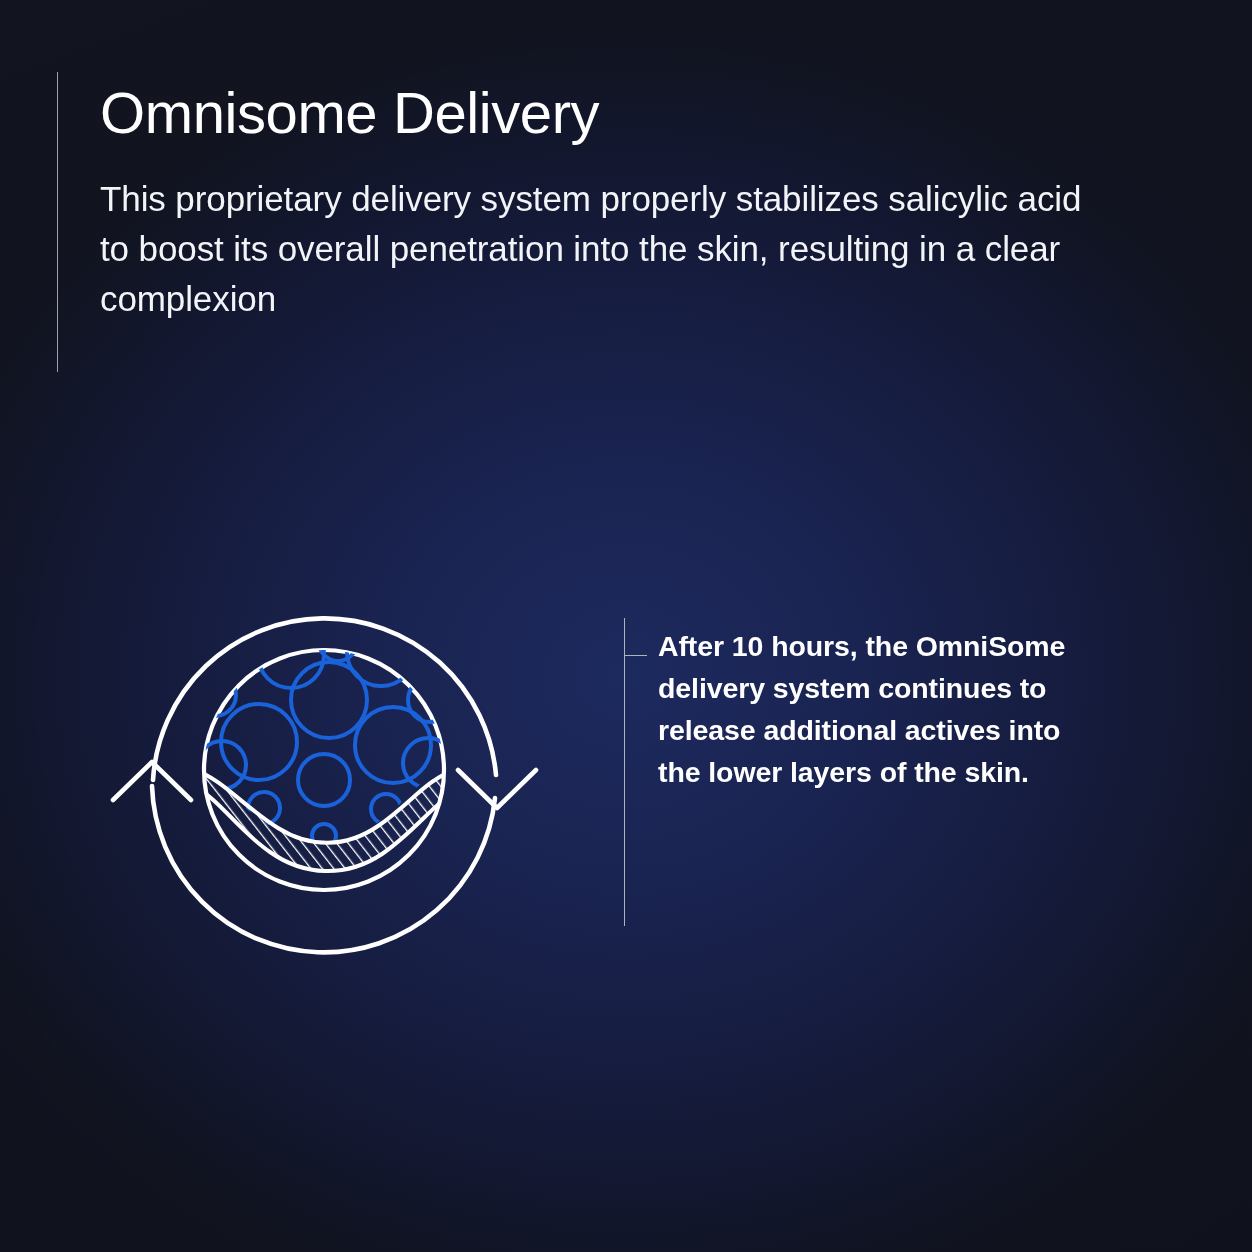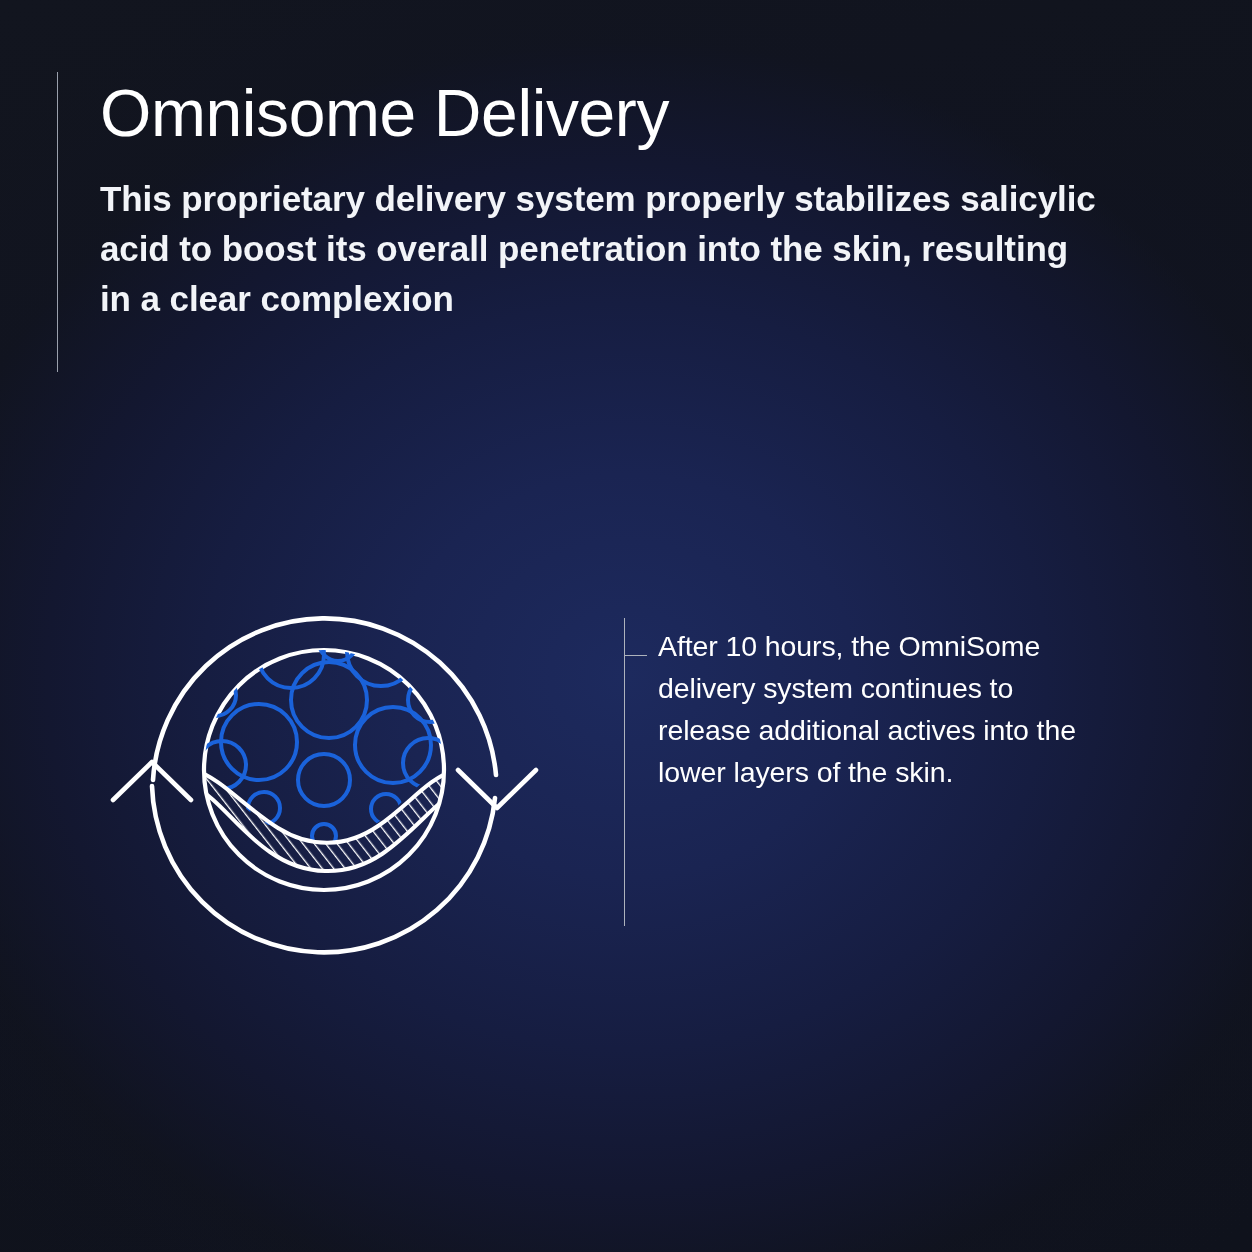--- a/index.html
+++ b/index.html
@@ -44,7 +44,7 @@
   .title {
     margin: 0;
     color: #ffffff;
-    font-size: 66px;
+    font-size: 58px;
     font-weight: 400;
     letter-spacing: -0.4px;
     line-height: 78px;

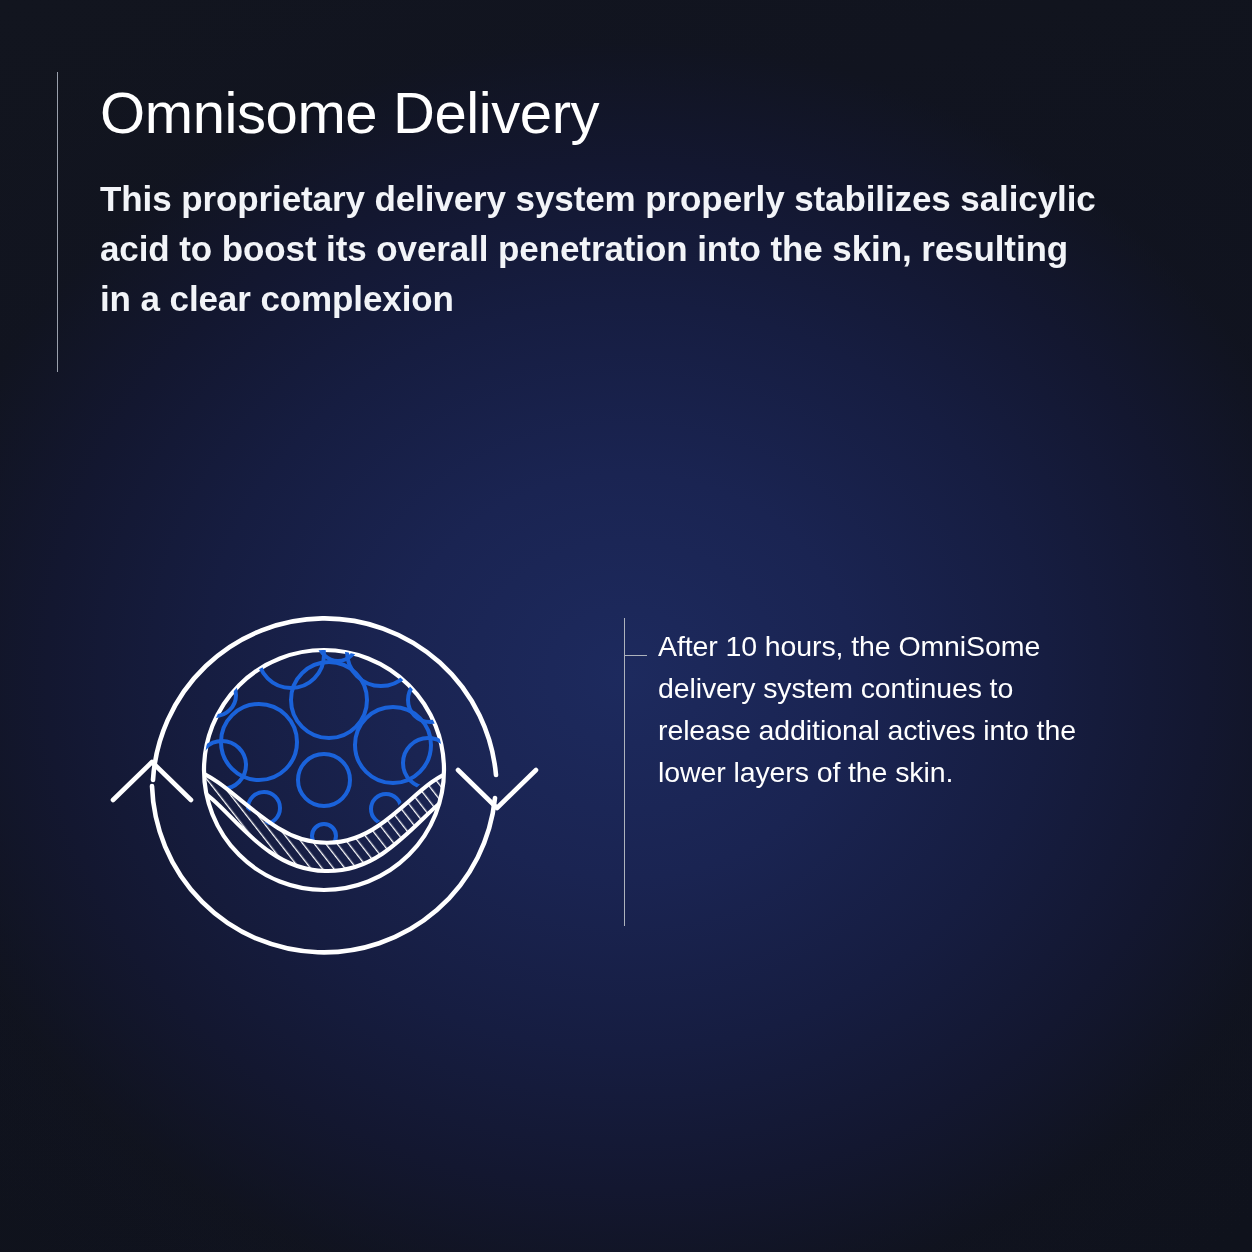--- a/index.html
+++ b/index.html
@@ -56,7 +56,7 @@
     padding-top: 22px;
     color: #f2f4f8;
     font-size: 35px;
-    font-weight: 700;
+    font-weight: 400;
     line-height: 50px;
     letter-spacing: -0.1px;
     max-width: 1000px;

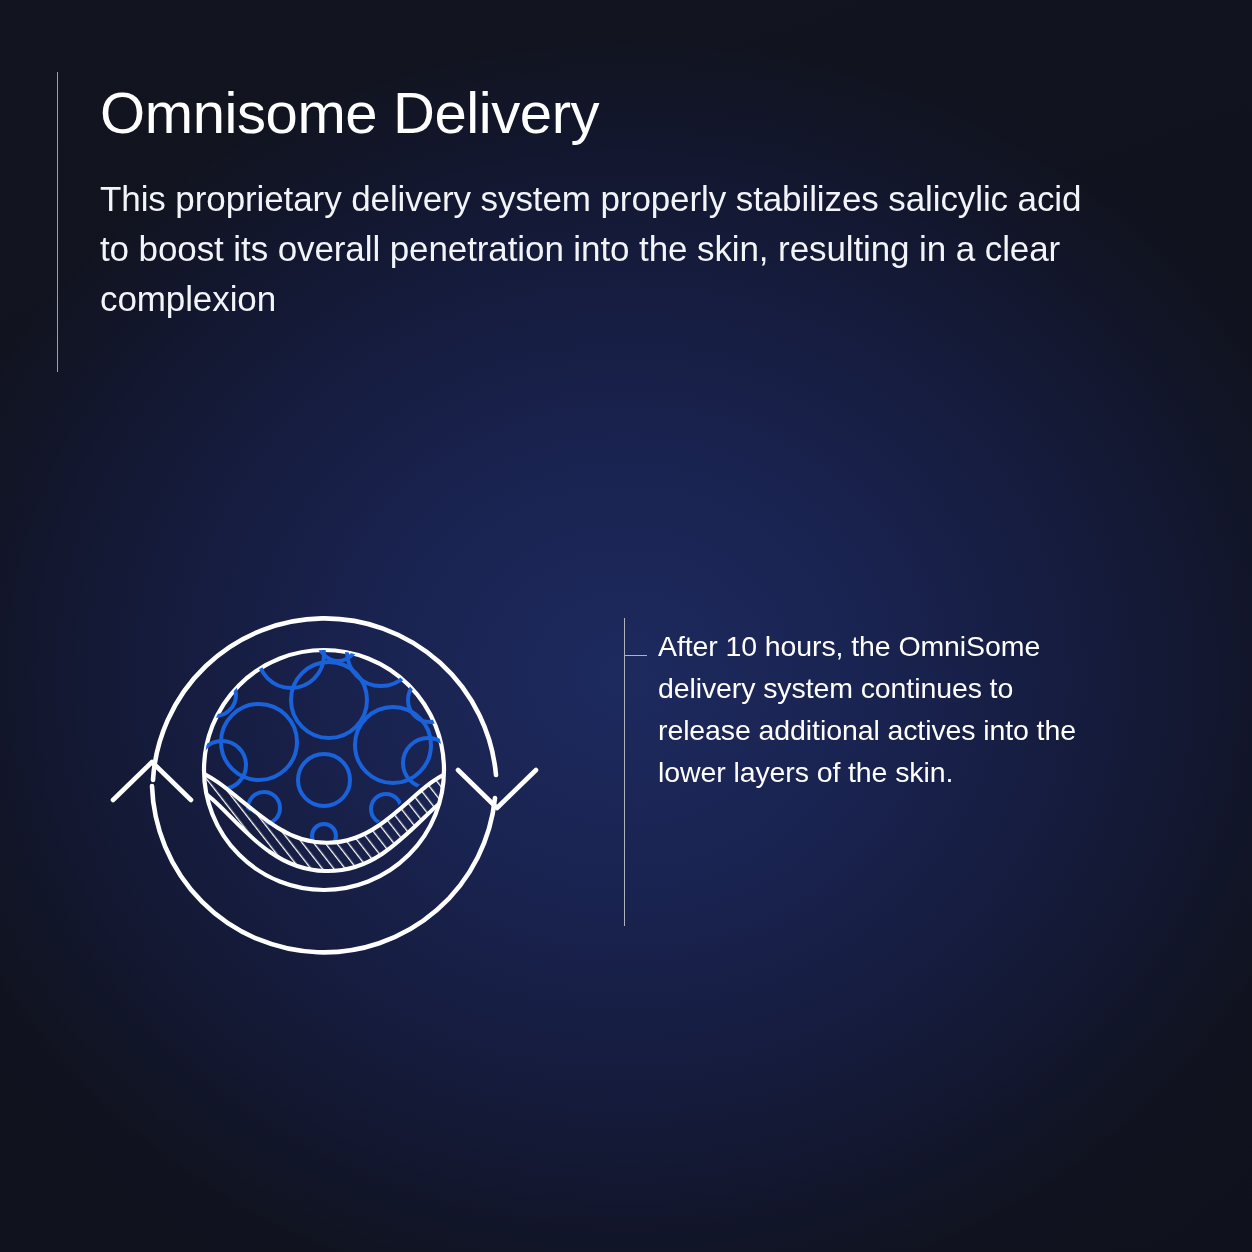--- a/index.html
+++ b/index.html
@@ -102,7 +102,7 @@
     padding-left: 11px;
     color: #ffffff;
     font-size: 28.5px;
-    font-weight: 400;
+    font-weight: 700;
     line-height: 42px;
     letter-spacing: -0.1px;
     max-width: 440px;

